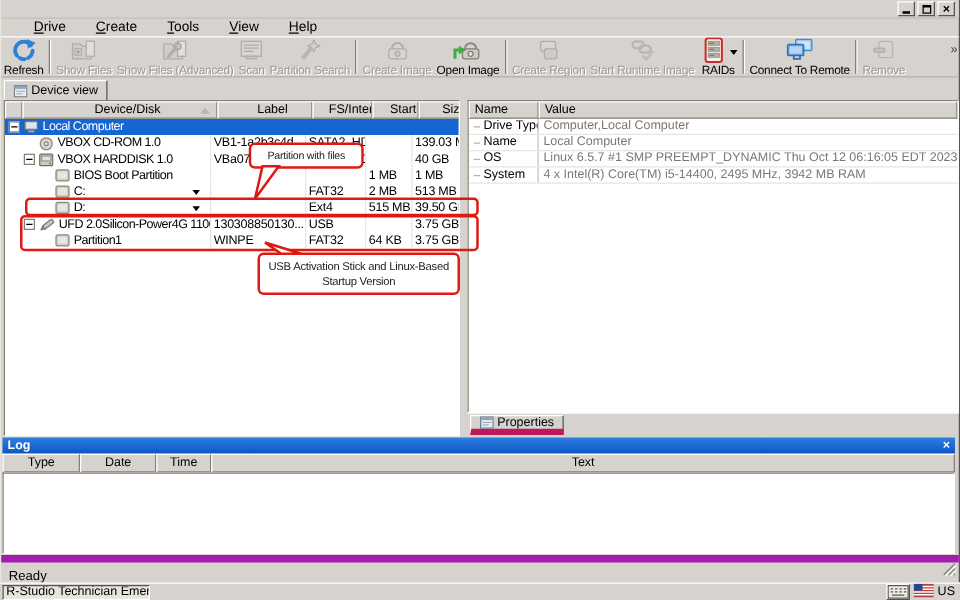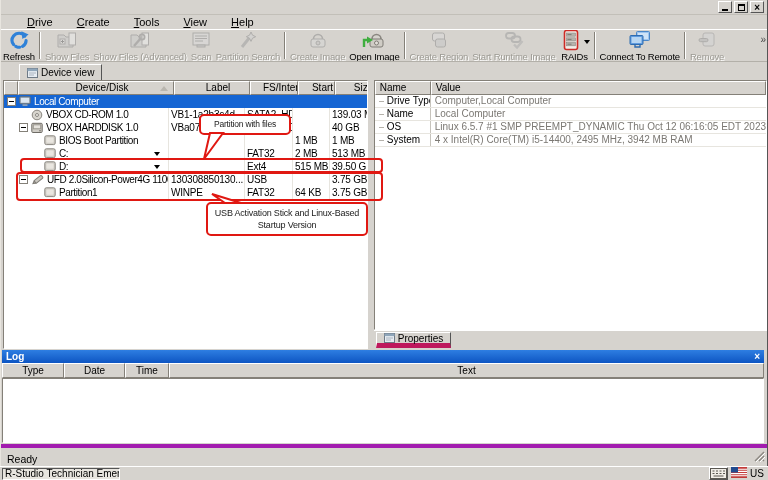--- a/index.html
+++ b/index.html
@@ -46,7 +46,7 @@
   .tb-chevron { align-self:flex-start; margin:4px 1px 0 auto; font-size:10px; color:#444; }
 
   
-  .tabbar { position:absolute; left:0; top:62px; width:100%; height:18px; padding-left:18px; }
+  .tabbar { position:absolute; left:0; top:62px; width:100%; height:18px; padding-left:2px; }
   .tab { display:inline-flex; align-items:center; gap:3px; height:16px; margin-top:2px;
          padding:0 7px; background:#d6d3ce; font-size:10px;
          border-top:1px solid #fff; border-left:1px solid #fff; border-right:1px solid #555; }

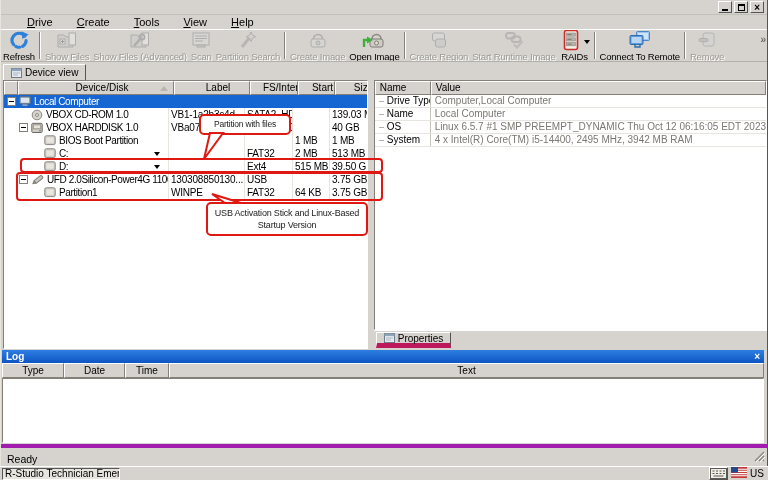--- a/index.html
+++ b/index.html
@@ -115,7 +115,7 @@
 
   
   .statusbar { position:absolute; left:0; top:444px; width:100%; height:22px;
-               border-top:4px solid #a21caf; font-size:10.5px;padding-left:33px; }
+               border-top:6px solid #a21caf; font-size:10.5px;padding-left:33px; }
   .status-text { position:absolute; left:6px; top:5px; }
   .grip { position:absolute; right:2px; bottom:2px; }
 

